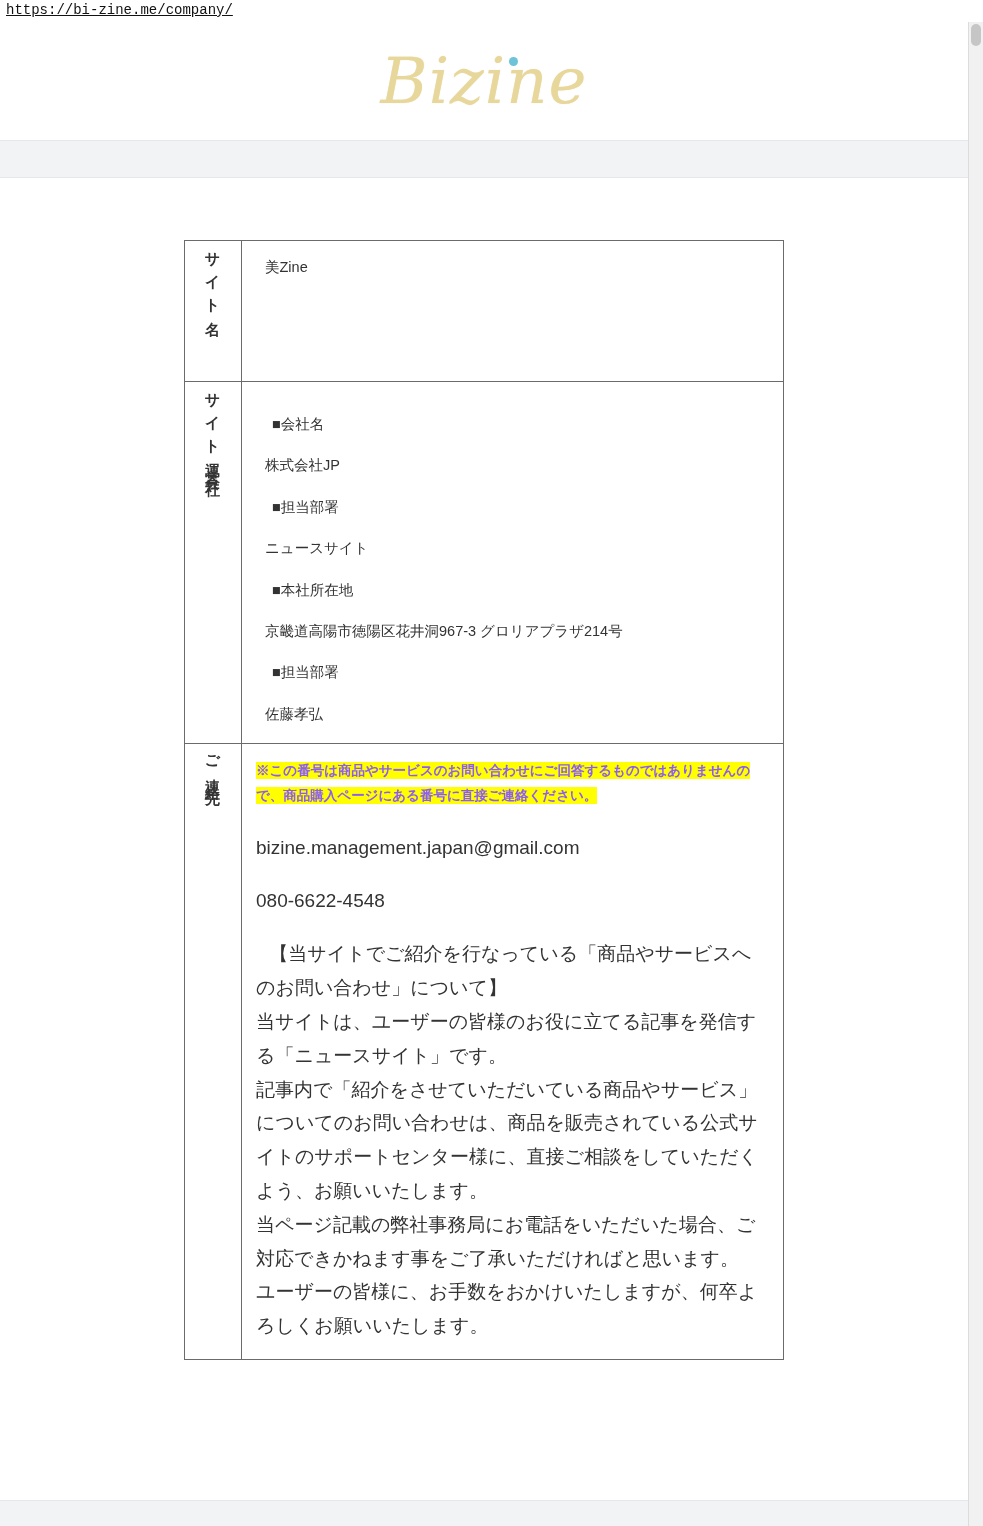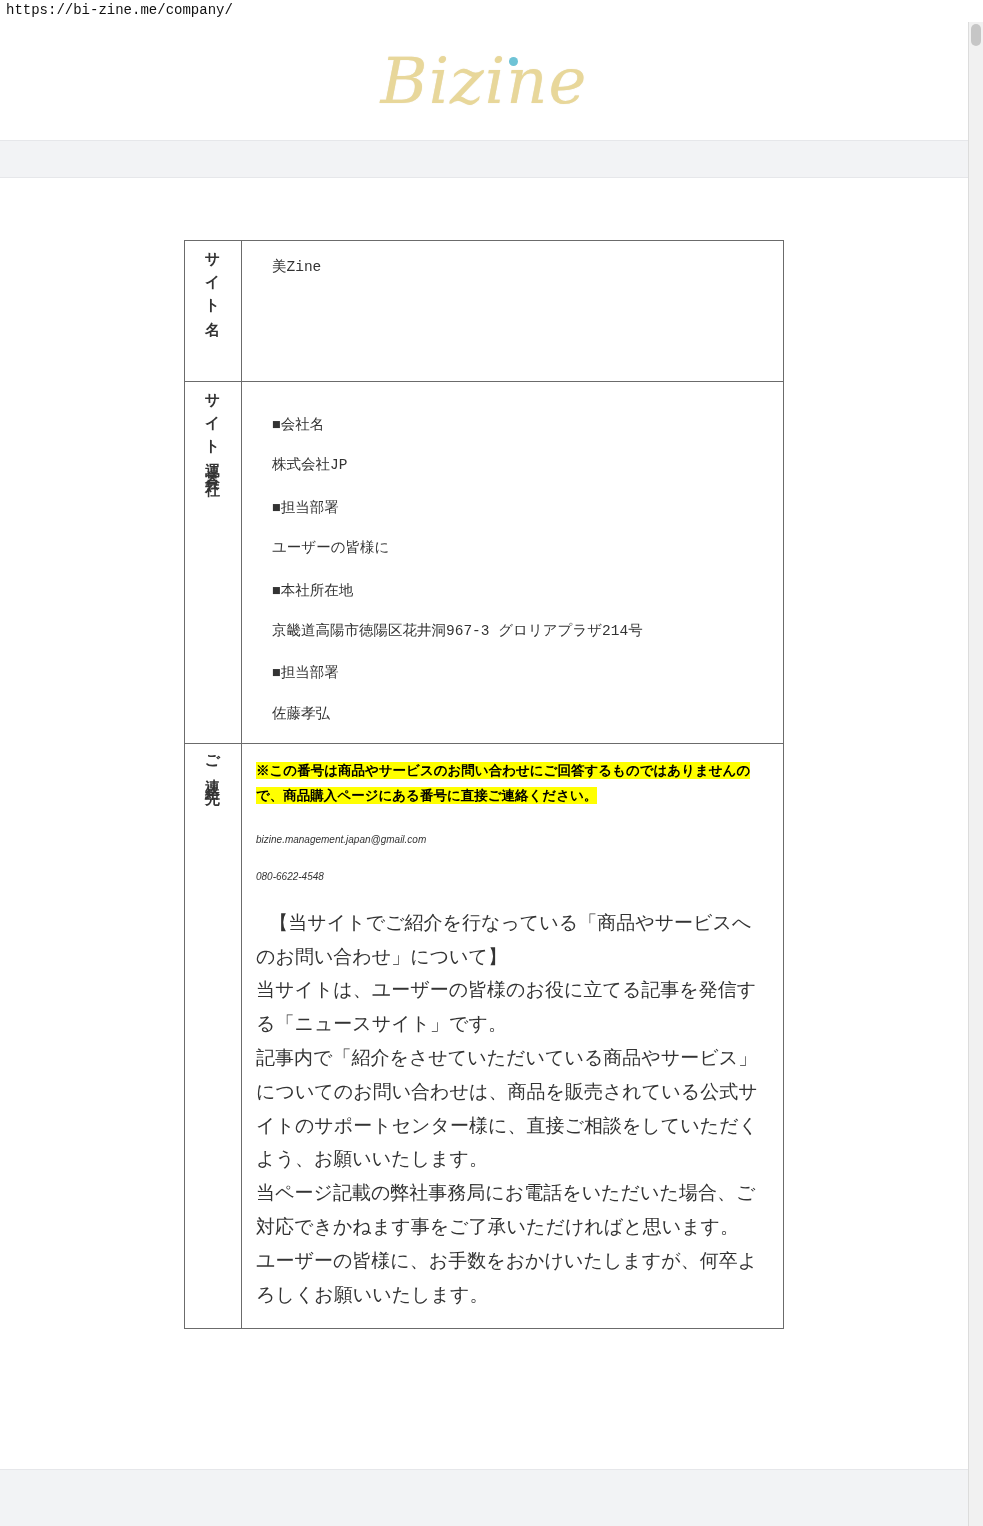--- a/index.html
+++ b/index.html
@@ -25,6 +25,7 @@
     background: #ffffff;
     box-sizing: border-box;
     letter-spacing: 0px;
+    text-decoration: underline;
   }
   
   .page-frame {

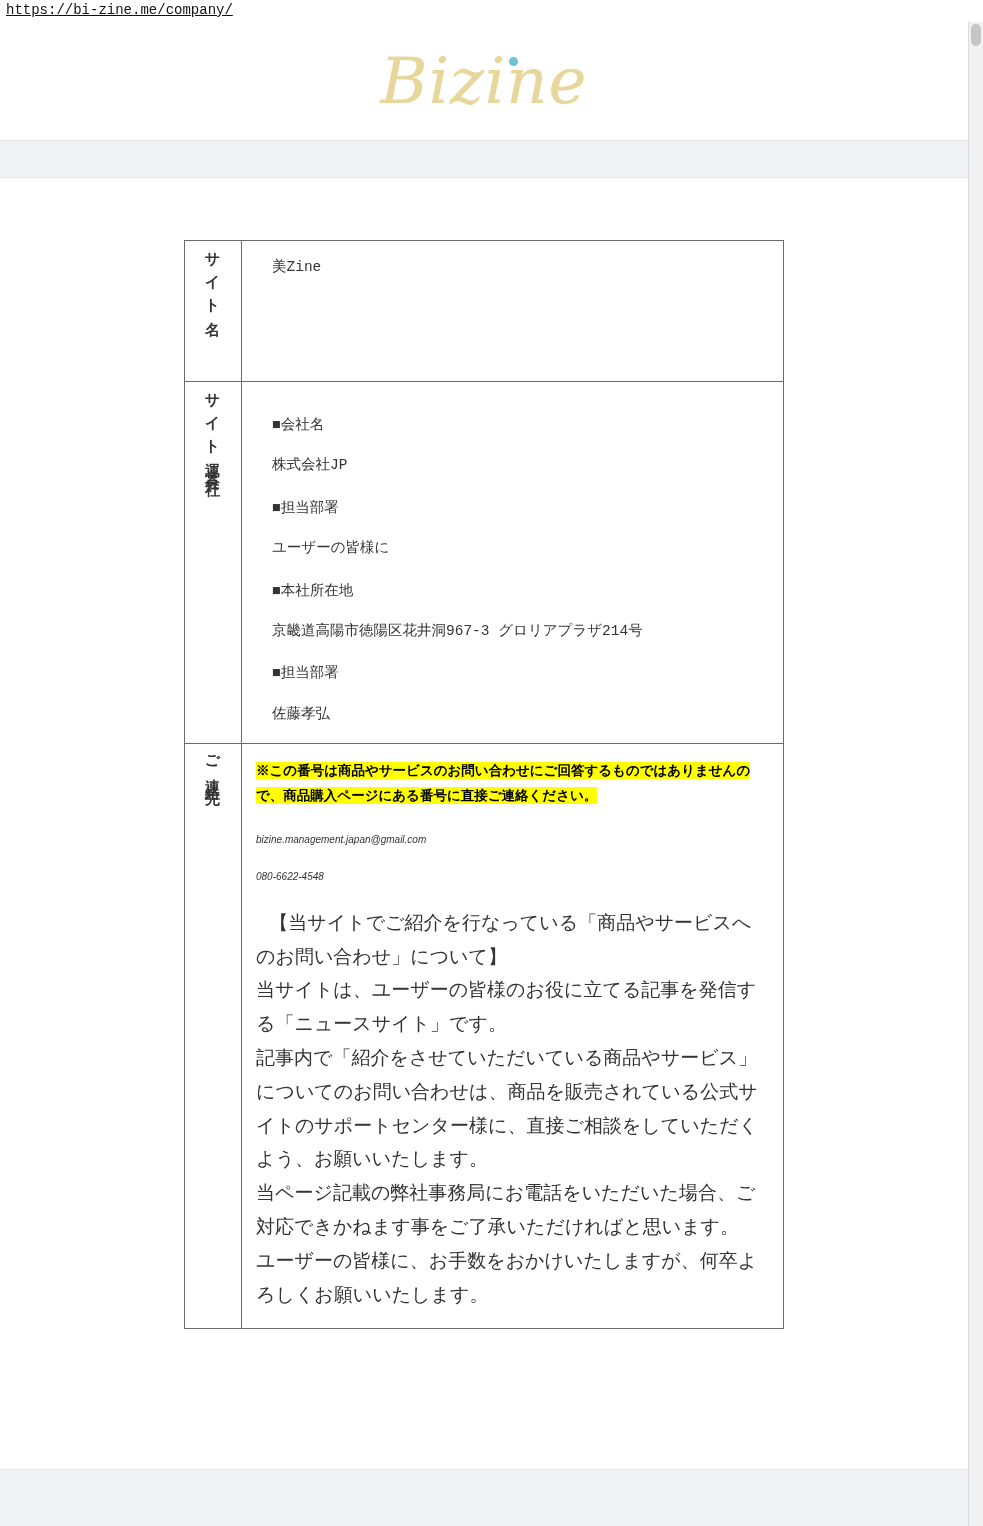--- a/index.html
+++ b/index.html
@@ -139,7 +139,7 @@
   }
   .row-sitename td.body-cell { height: 110px; }
   .lbl { margin: 16px; }
-  .val { margin: 0 0 16px 16px; font-family: Liberation Mono, monospace; }
+  .val { margin: 0 0 16px 9px; }
   .val.last { margin-bottom: 0; }
   .notice {
     background: #ffff00;

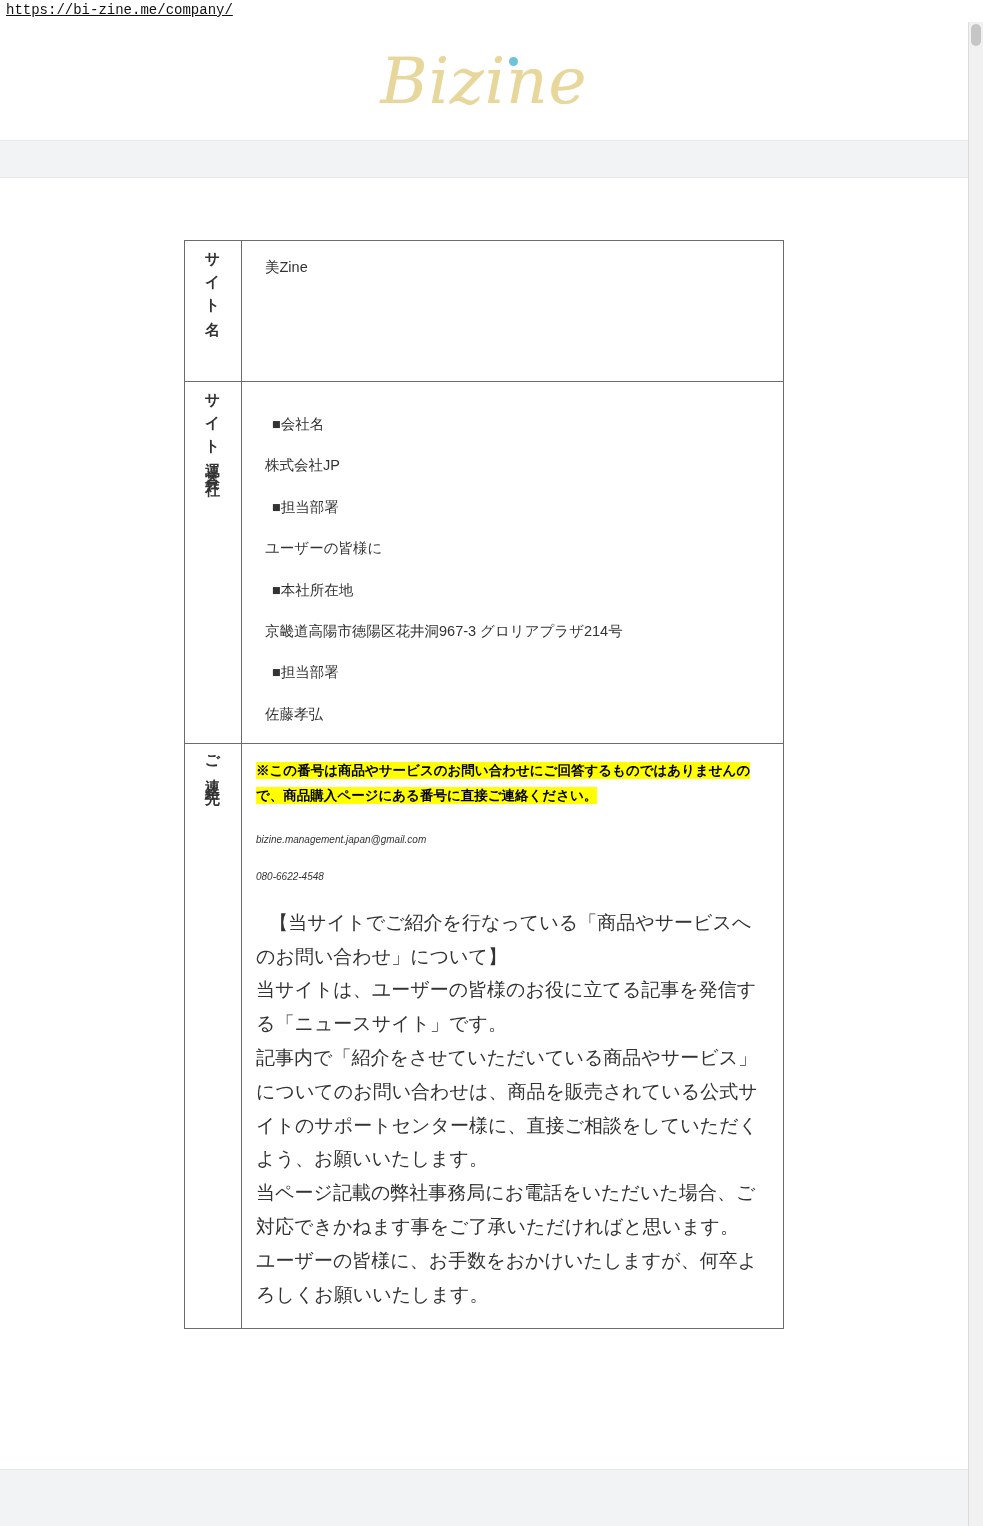--- a/index.html
+++ b/index.html
@@ -209,7 +209,7 @@
               <p class="lbl">■会社名</p>
               <p class="val">株式会社JP</p>
               <p class="lbl">■担当部署</p>
-              <p class="val">ユーザーの皆様に</p>
+              <p class="val">ニュースサイト</p>
               <p class="lbl">■本社所在地</p>
               <p class="val">京畿道高陽市徳陽区花井洞967-3 グロリアプラザ214号</p>
               <p class="lbl">■担当部署</p>

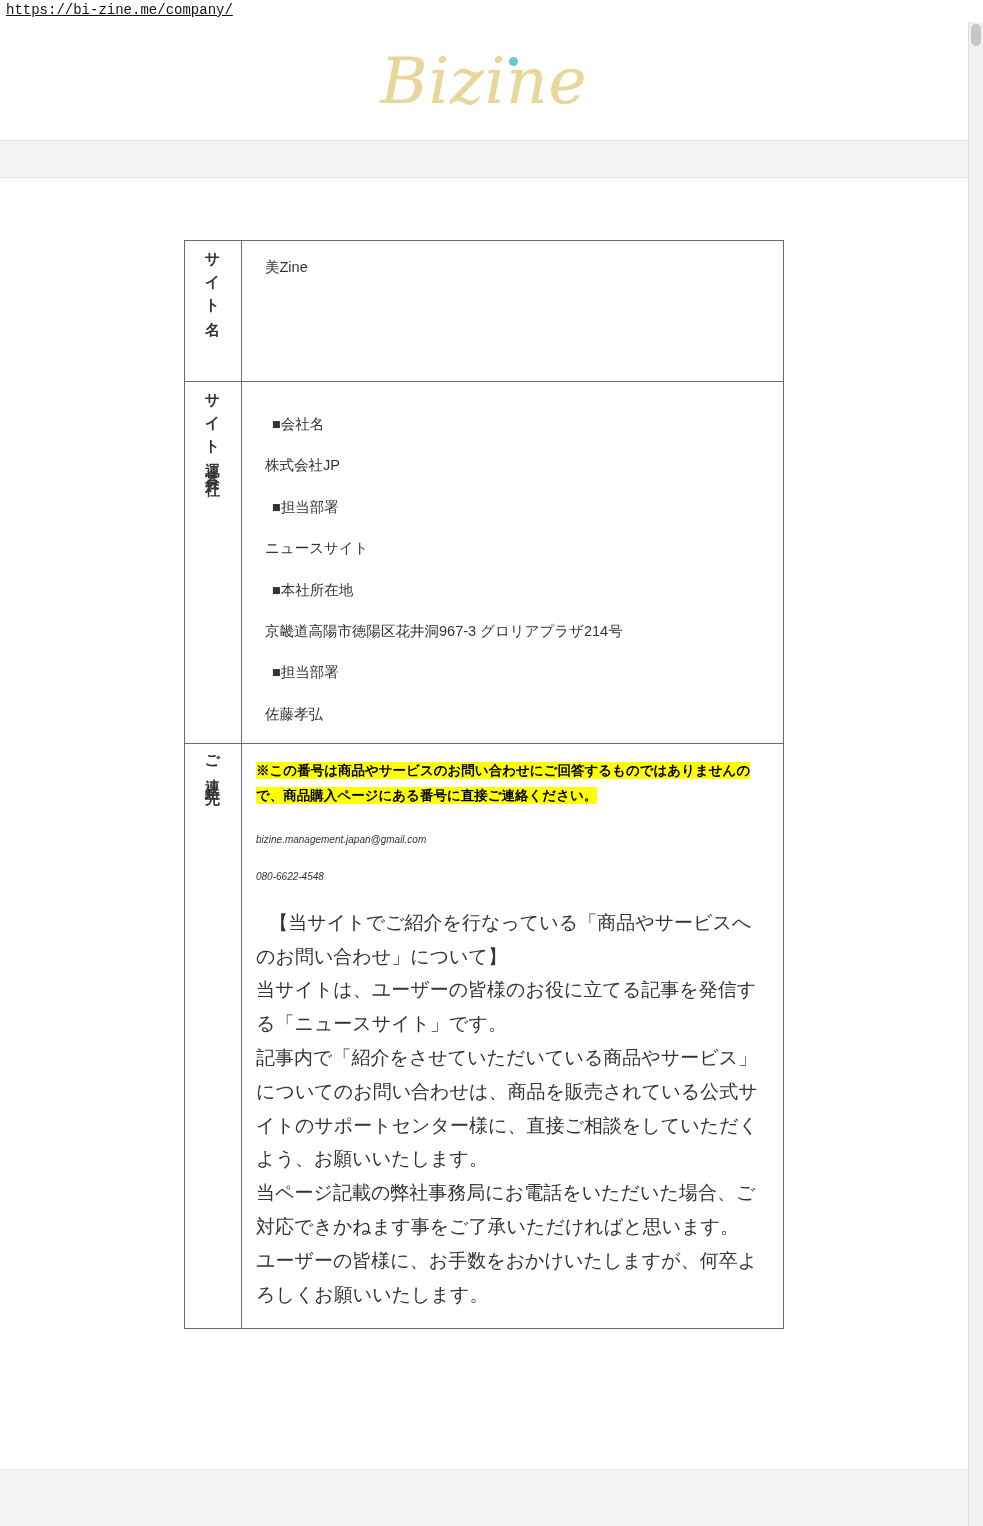--- a/index.html
+++ b/index.html
@@ -143,7 +143,7 @@
   .val.last { margin-bottom: 0; }
   .notice {
     background: #ffff00;
-    color: #000000;
+    color: #8b5cf6;
     font-weight: bold;
     font-size: 13.5px;
     line-height: 1.65;

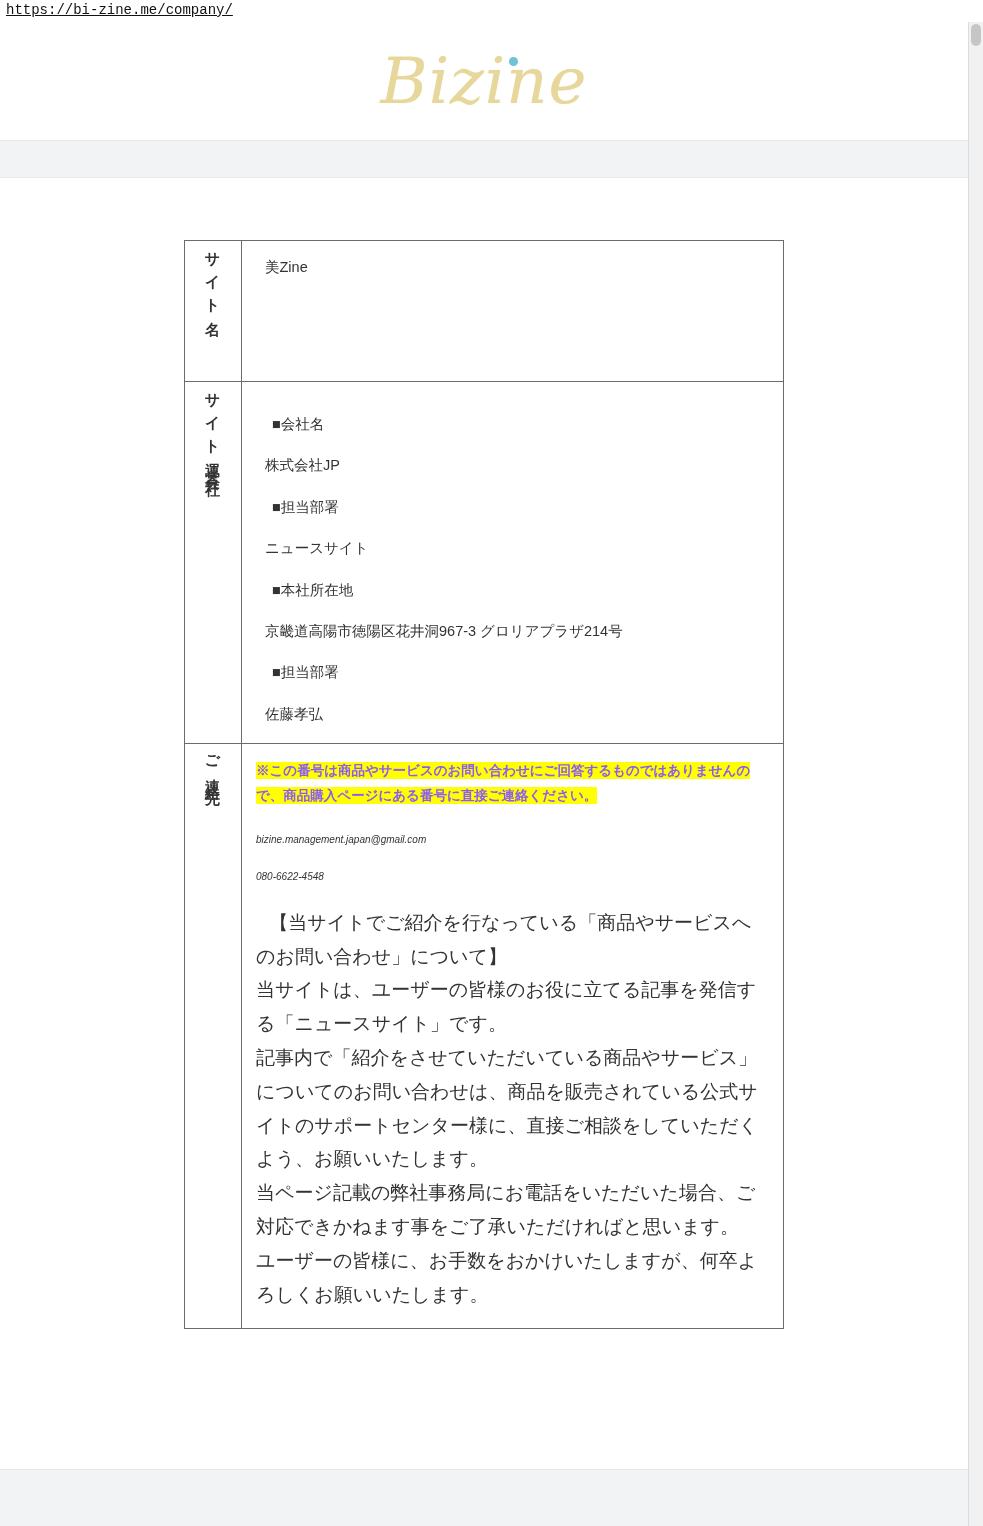--- a/index.html
+++ b/index.html
@@ -153,7 +153,7 @@
     padding: 1px 0;
   }
   .notice-wrap { margin: 0 0 22px 0; }
-  .contact-line { margin: 0 0 20px 0; font-size: 10px; font-style: italic; }
+  .contact-line { margin: 0 0 20px 0; font-size: 19px; }
   .para { margin: 0; font-size: 19px; line-height: 1.78; }
   .para.indent { text-indent: 0.7em; }
   .footer-space { height: 140px; background: #ffffff; }

